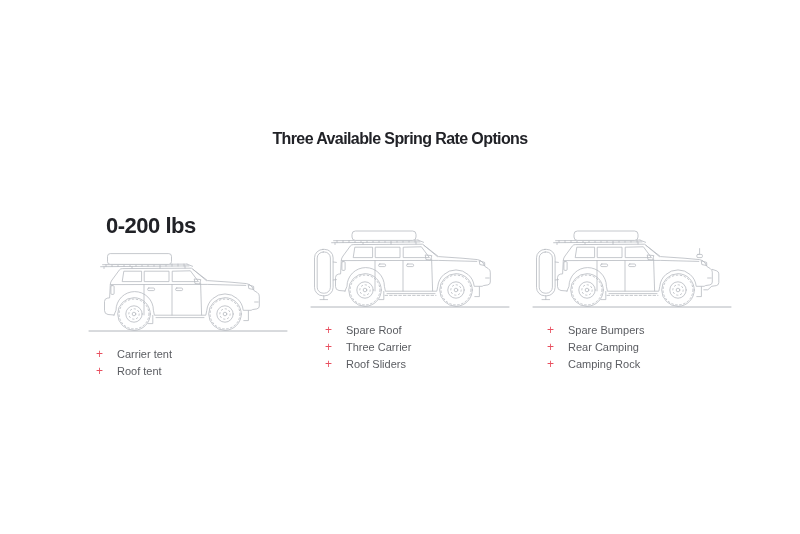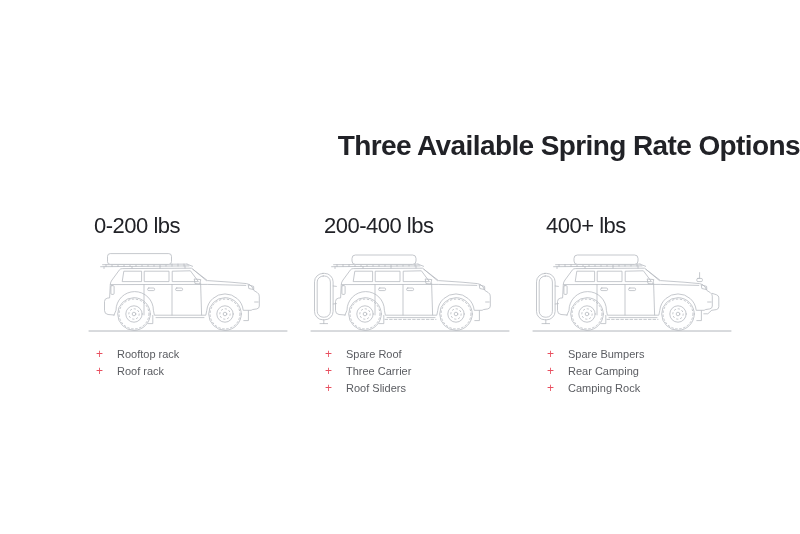--- a/index.html
+++ b/index.html
@@ -22,8 +22,8 @@
     position:absolute;
     top:130px;left:0;right:0;
     margin:0;
-    text-align:right;
-    font-size:28px;
+    text-align:center;
+    font-size:16px;
     font-weight:700;
     letter-spacing:-0.6px;
     color:var(--heading);

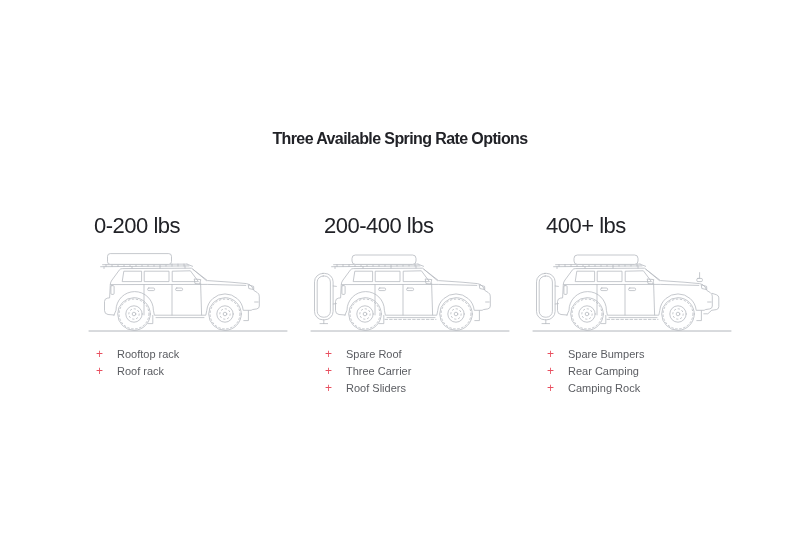--- a/index.html
+++ b/index.html
@@ -40,10 +40,10 @@
     flex-direction:column;
   }
   .col h2{
-    margin:0 0 0 6px;
+    margin:0 0 0 18px;
     font-size:22px;
     line-height:24px;
-    font-weight:400;
+    font-weight:700;
     letter-spacing:-0.5px;
     color:var(--heading);
     white-space:nowrap;

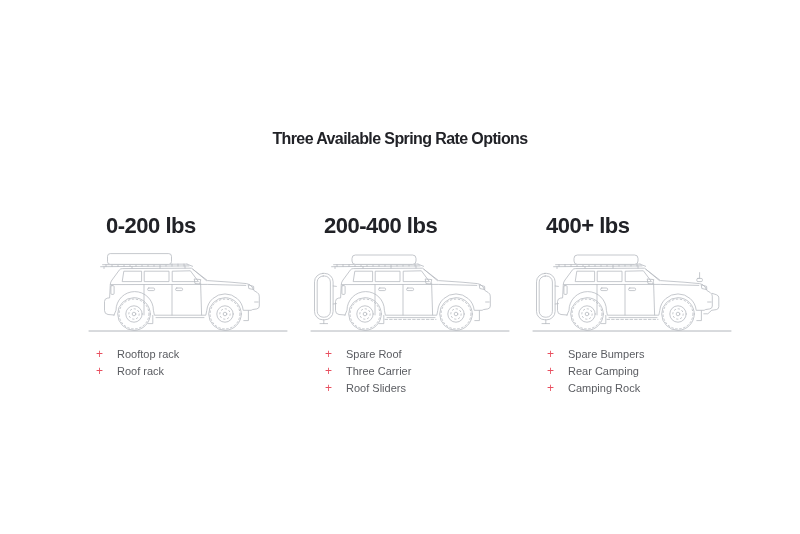--- a/index.html
+++ b/index.html
@@ -179,7 +179,6 @@
     </section>
 
     <section class="col indented">
-      <h2>200-400 lbs</h2>
       <svg class="car" width="200" height="96" viewBox="0 0 200 96" role="img" aria-label="Line drawing of SUV side profile with roof box, rear-mounted spare tire and rock sliders">
         <use href="#car-base" x="9"></use>
         <use href="#acc-roofbox" x="9"></use>

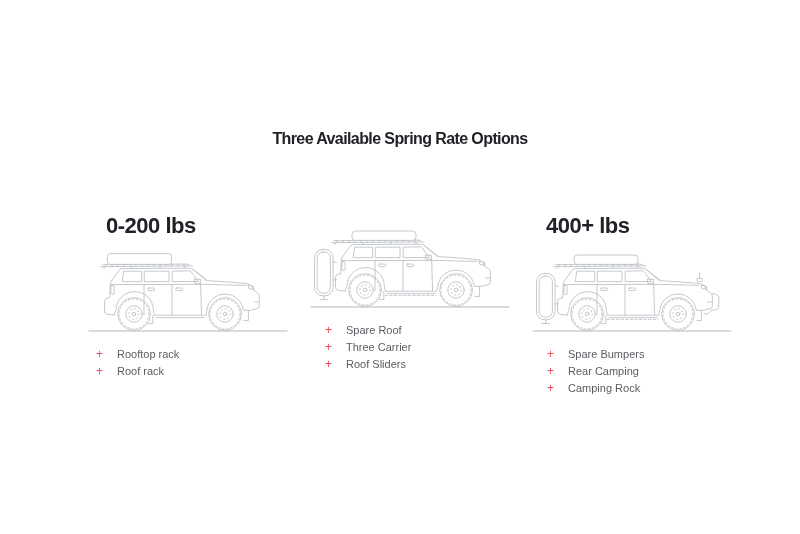--- a/index.html
+++ b/index.html
@@ -203,7 +203,6 @@
     </section>
 
     <section class="col indented">
-      <h2>400+ lbs</h2>
       <svg class="car" width="200" height="96" viewBox="0 0 200 96" role="img" aria-label="Line drawing of SUV side profile with roof box, rear swingout spare tire and metal front bumper">
         <use href="#car-base" x="9"></use>
         <use href="#acc-roofbox" x="9"></use>

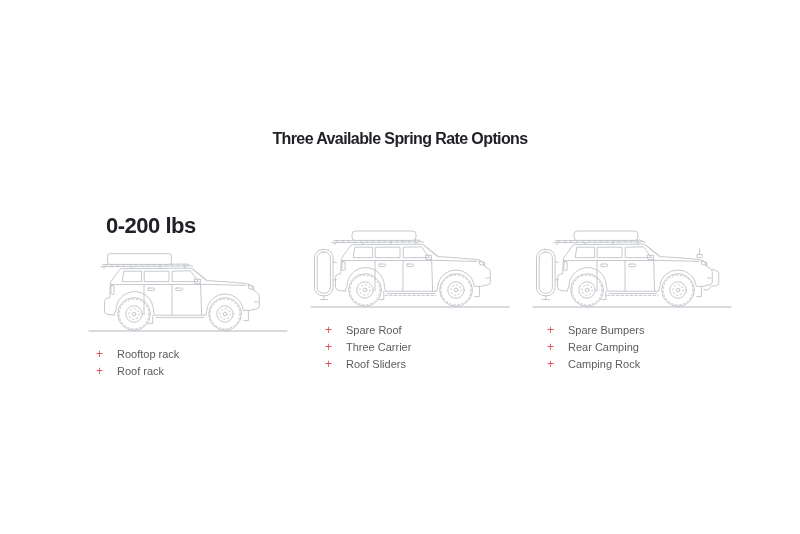--- a/index.html
+++ b/index.html
@@ -169,7 +169,7 @@
       <ul class="features">
         <li class="feature">
           <span class="plus">+</span>
-          <span>Rooftop rack</span>
+          <span>Carrier tent</span>
         </li>
         <li class="feature">
           <span class="plus">+</span>

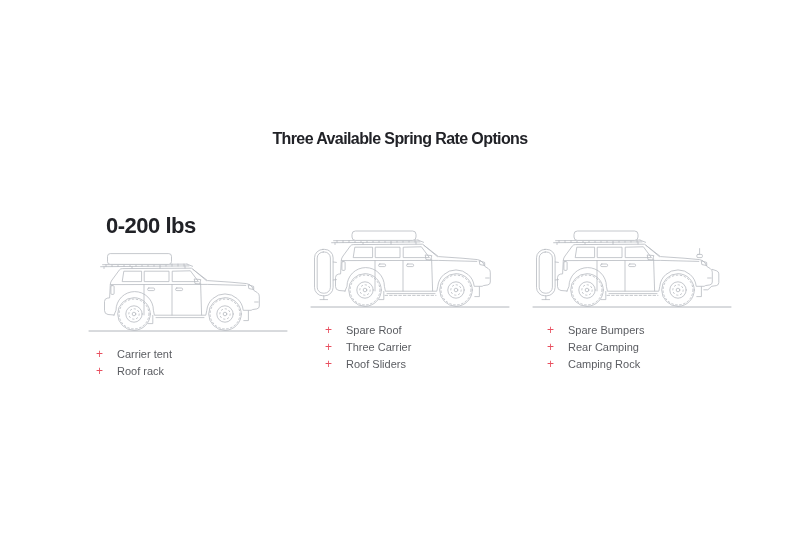--- a/index.html
+++ b/index.html
@@ -173,7 +173,7 @@
         </li>
         <li class="feature">
           <span class="plus">+</span>
-          <span>Roof rack</span>
+          <span>Roof tent</span>
         </li>
       </ul>
     </section>

